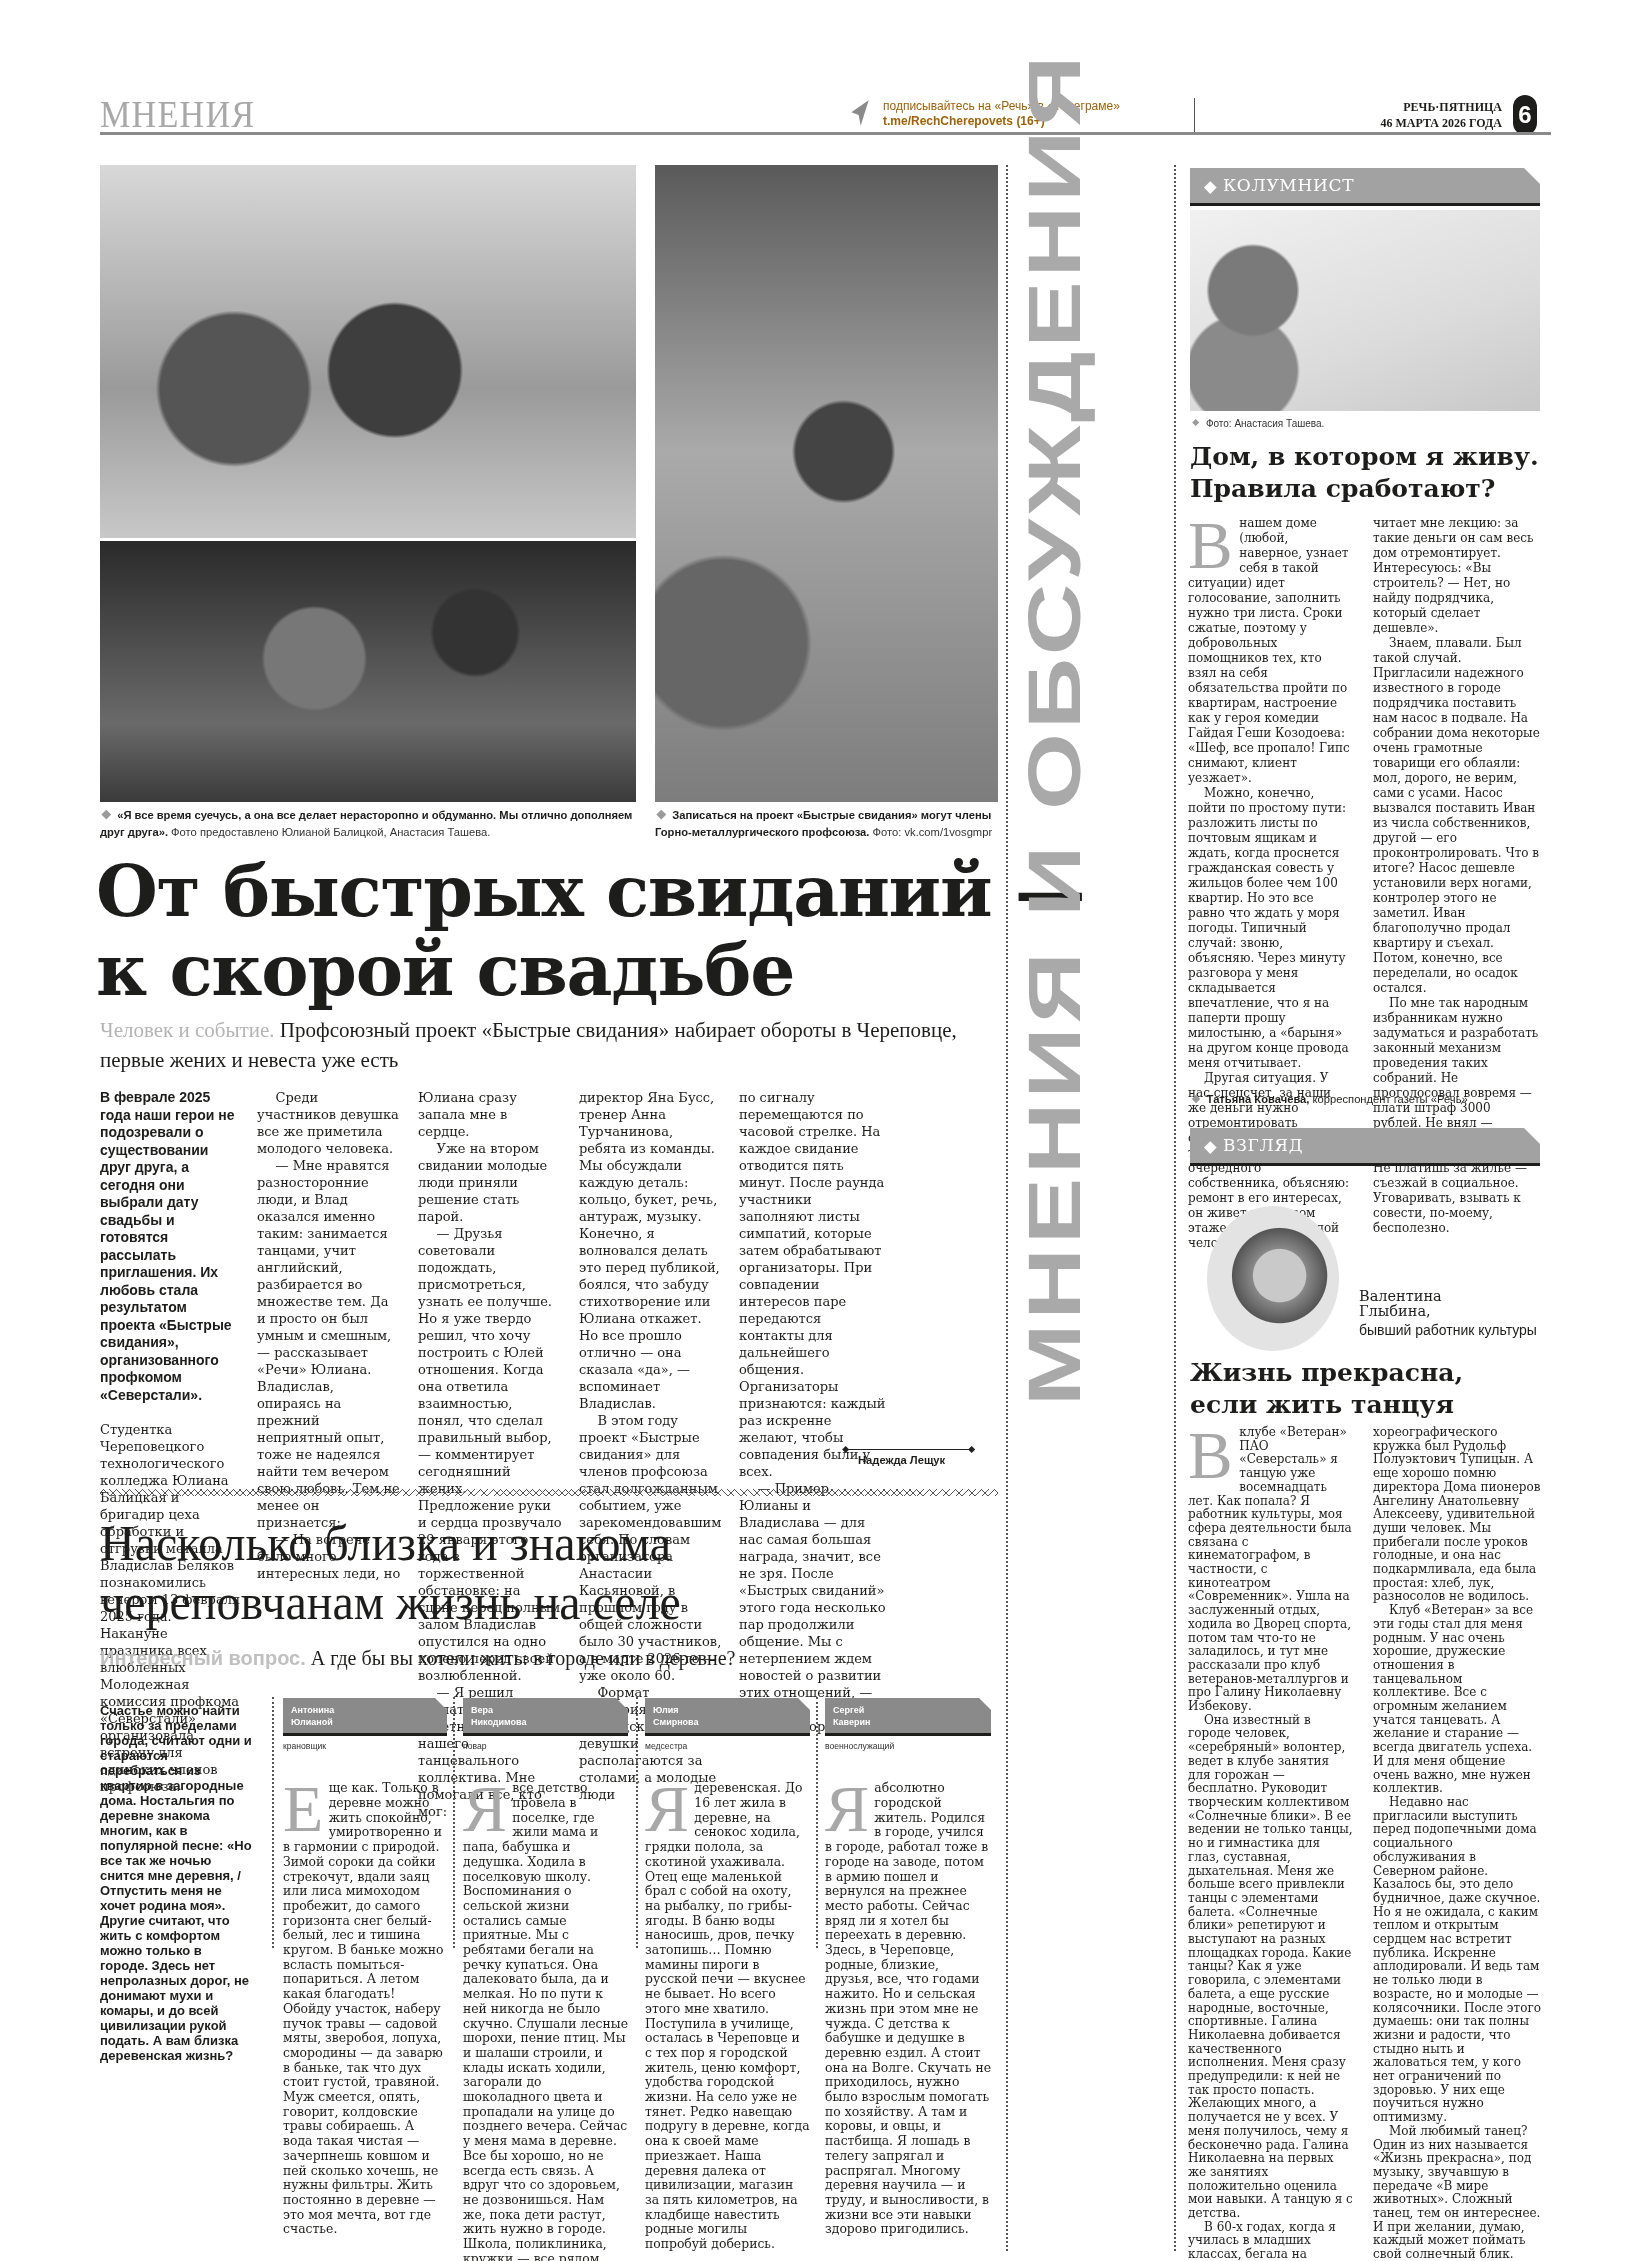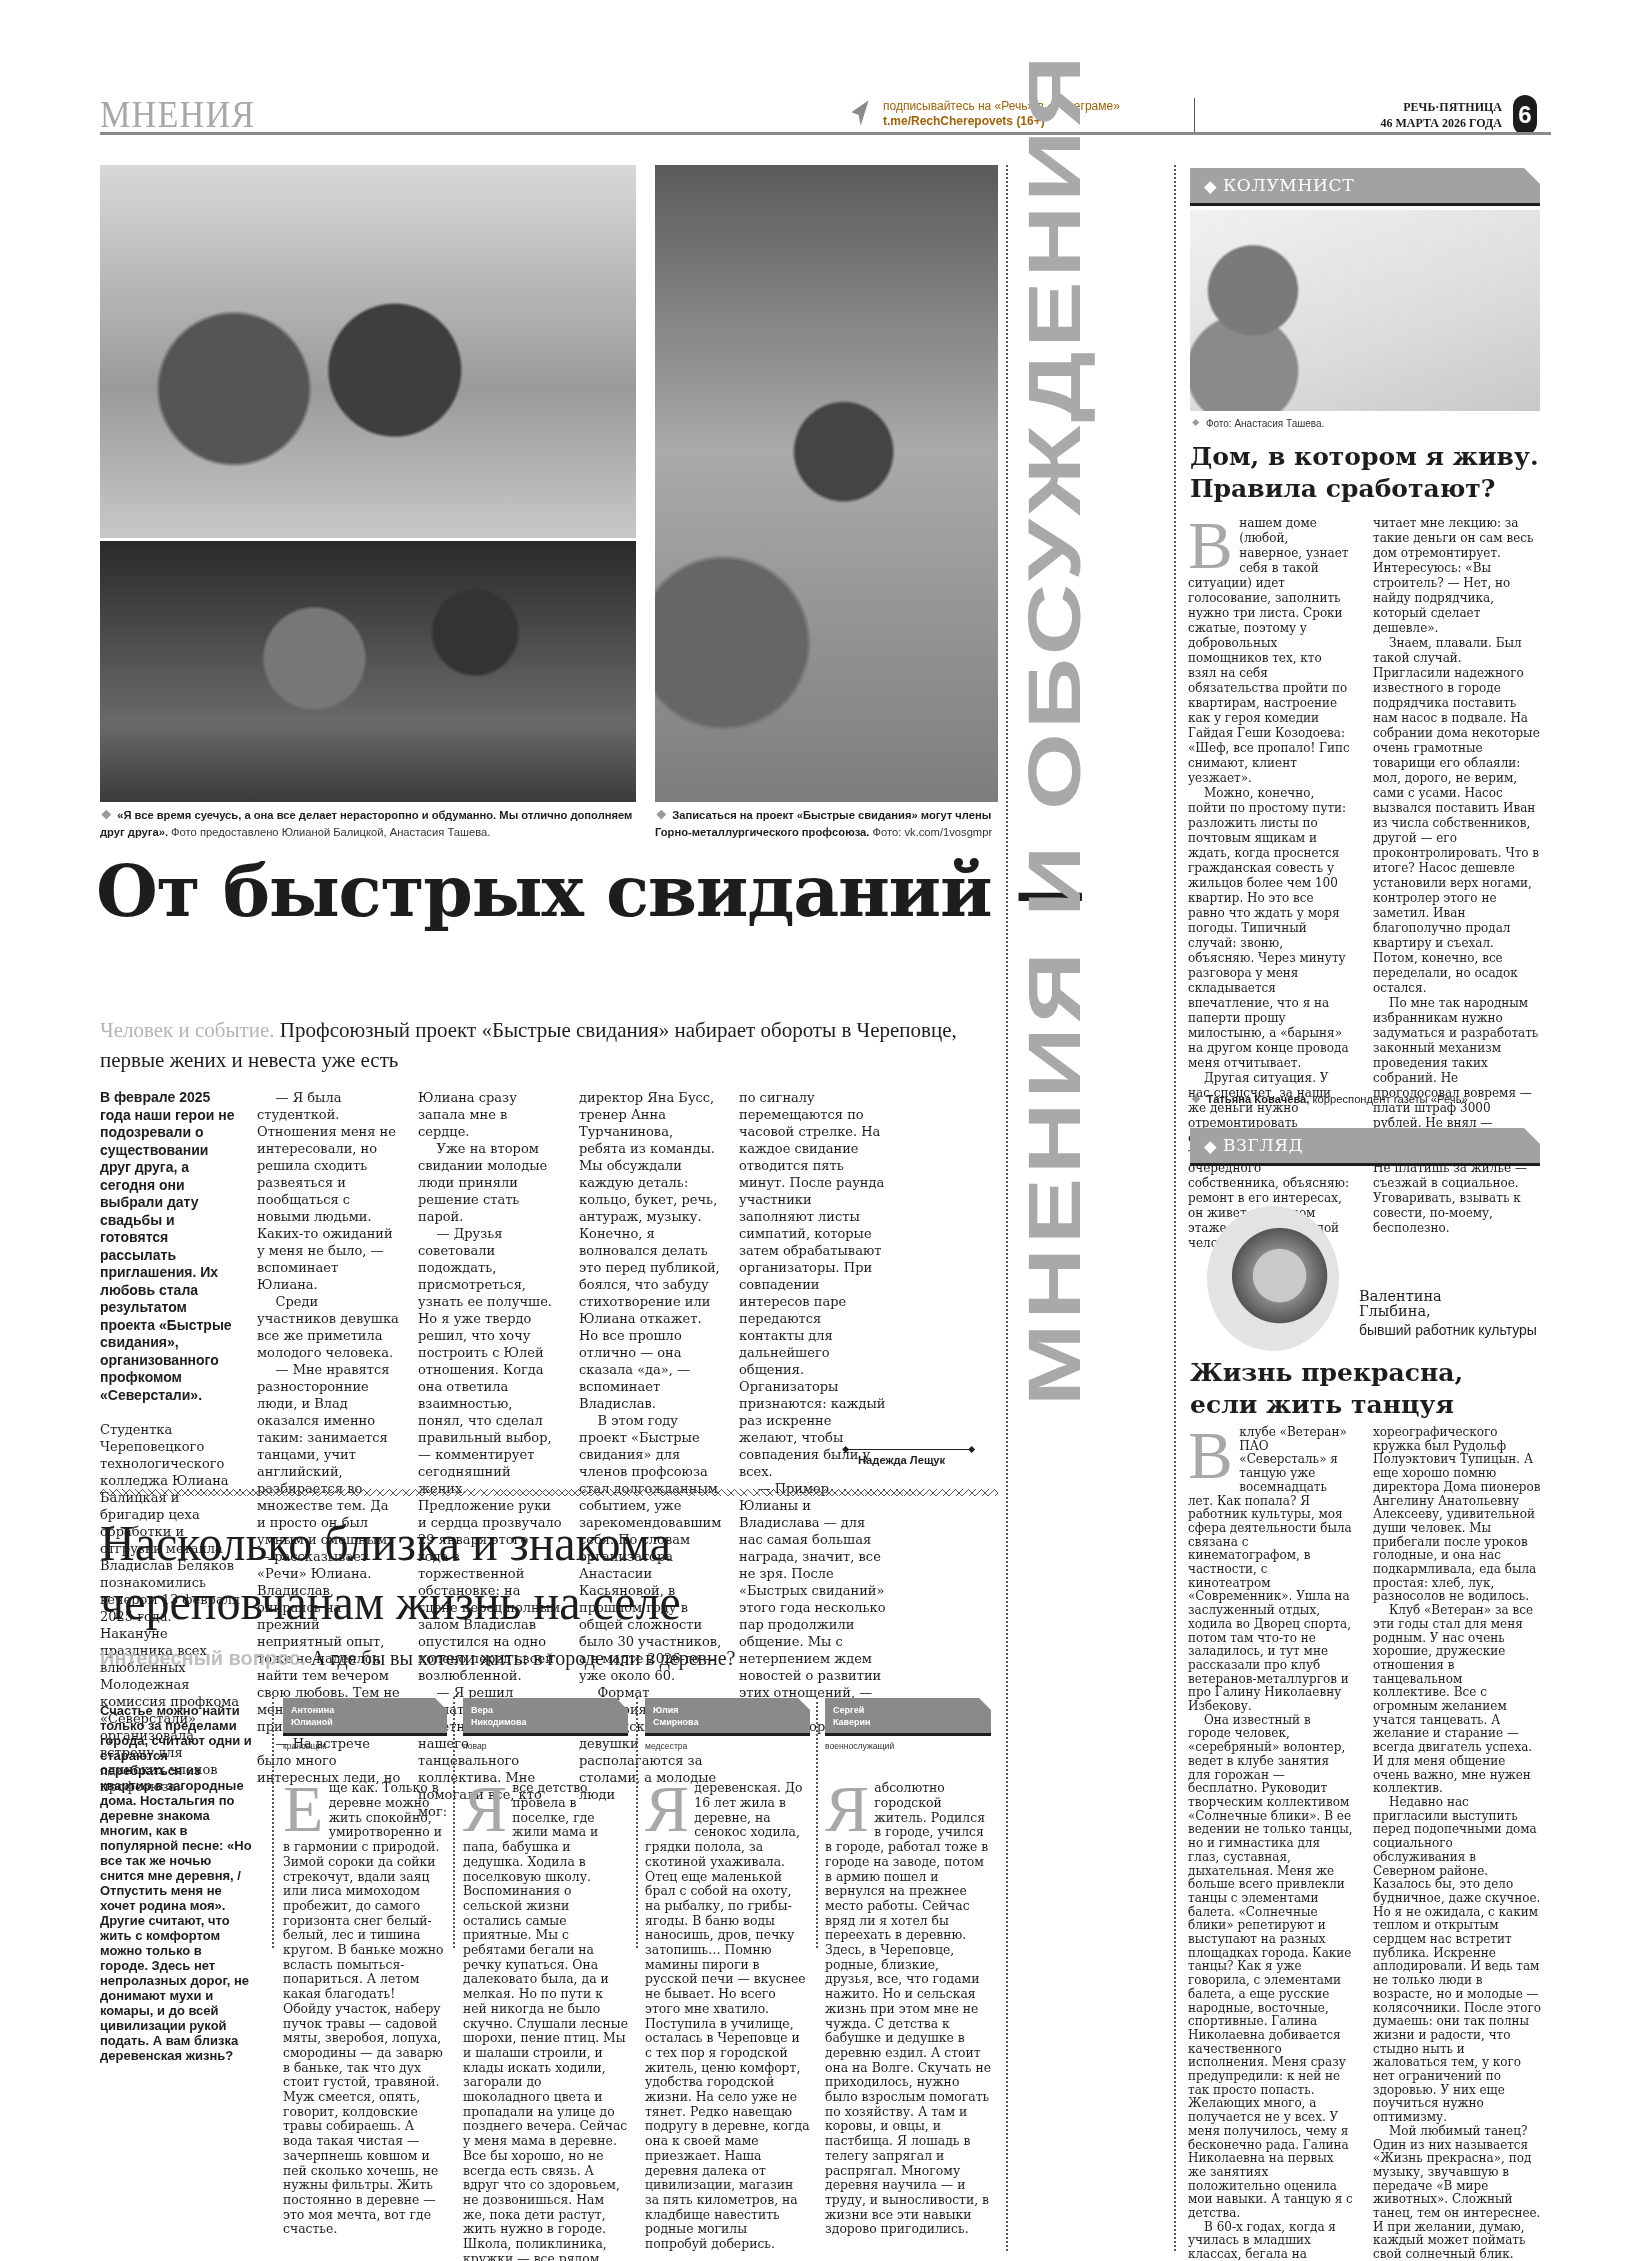--- a/index.html
+++ b/index.html
@@ -90,6 +90,7 @@
 
 <div class="abs headline1">
   <div>От быстрых свиданий —</div>
+  <div>к скорой свадьбе</div>
 </div>
 <div class="abs lead1">
   <span class="lead-kicker">Человек и событие.</span> <span>Профсоюзный проект «Быстрые свидания» набирает обороты в Череповце, первые жених и невеста уже есть</span>

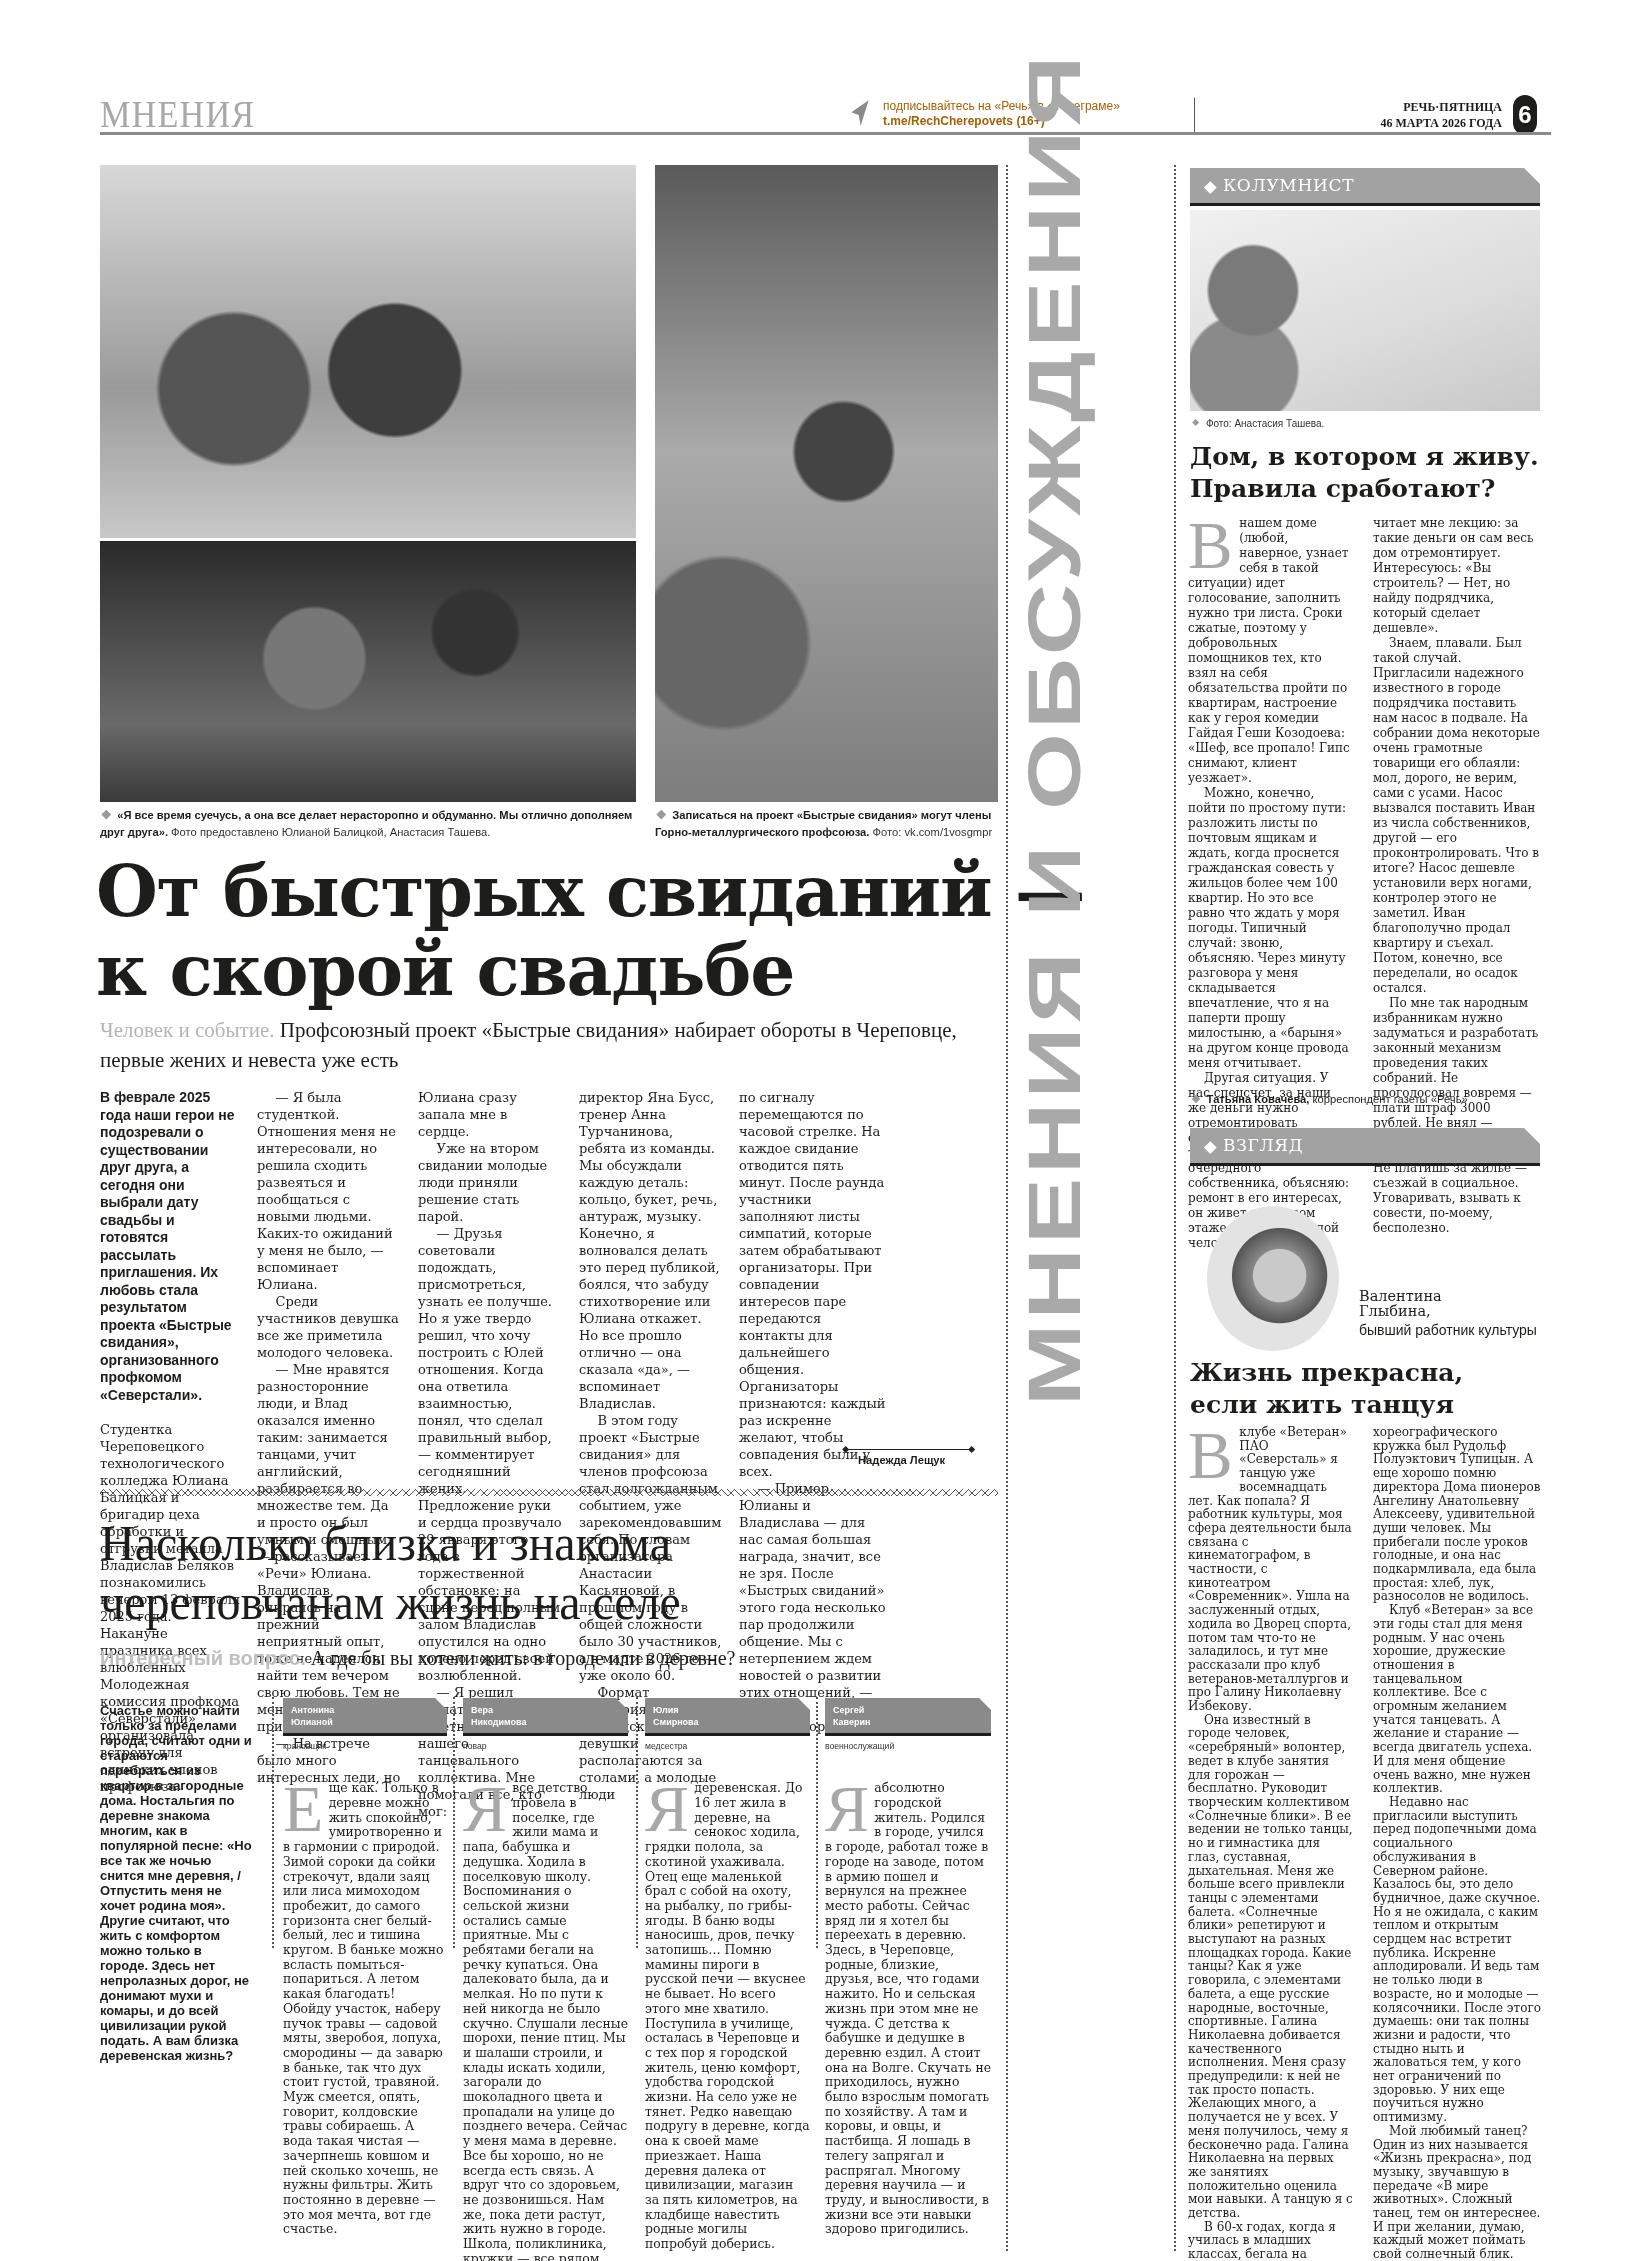--- a/index.html
+++ b/index.html
@@ -101,7 +101,6 @@
   <p class="noind dv" style="margin-top:17px">Студентка Череповецкого технологического колледжа Юлиана Балицкая и бригадир цеха обработки и отгрузки металла Владислав Беляков познакомились вечером 13 февраля 2025 года. Накануне праздника всех влюбленных Молодежная комиссия профкома «Северстали» организовала встречу для одиноких членов профсоюза.</p>
 </div>
 <div class="abs col dv" style="left:257px;top:1089px;width:144px">
-  <p>— Я была студенткой. Отношения меня не интересовали, но решила сходить развеяться и пообщаться с новыми людьми. Каких-то ожиданий у меня не было, — вспоминает Юлиана.</p>
   <p>Среди участников девушка все же приметила молодого человека.</p>
   <p>— Мне нравятся разносторонние люди, и Влад оказался именно таким: занимается танцами, учит английский, разбирается во множестве тем. Да и просто он был умным и смешным, — рассказывает «Речи» Юлиана. Владислав, опираясь на прежний неприятный опыт, тоже не надеялся найти тем вечером свою любовь. Тем не менее он признается:</p>
   <p>— На встрече было много интересных леди, но</p>

